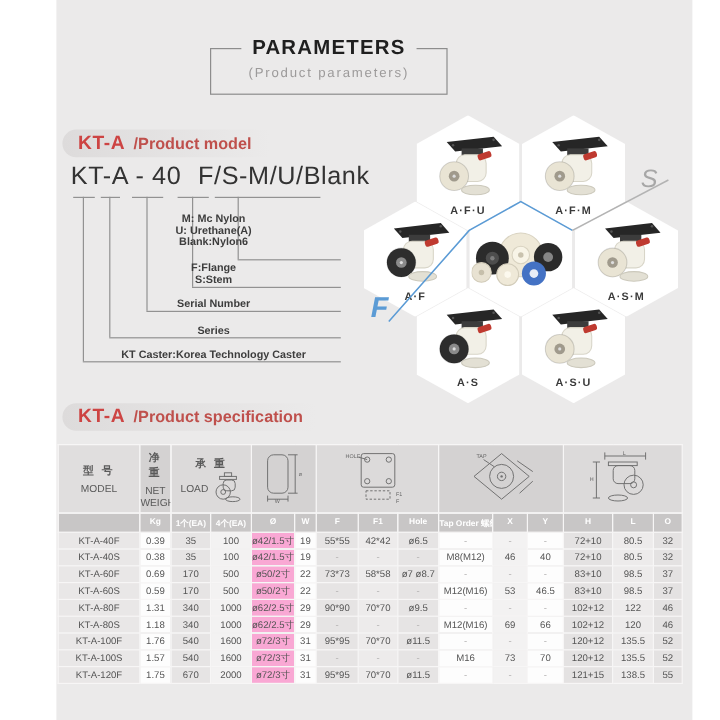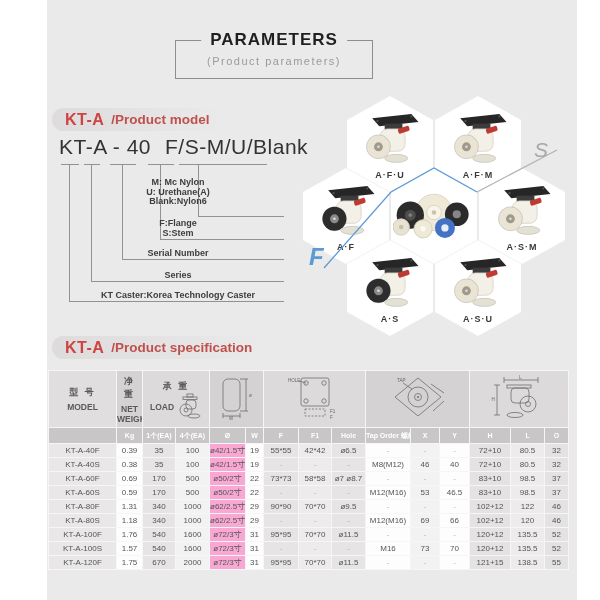--- a/index.html
+++ b/index.html
@@ -48,7 +48,7 @@
   .spec-table td{border:1px solid #f7f6f6;padding:0;text-align:center;vertical-align:middle;overflow:hidden;}
   .ghead td{height:56px;}
   .gh-cn{font-size:9px;color:#5a5a5a;font-weight:bold;letter-spacing:2px;}
-  .gh-en{font-size:8.5px;color:#5a5a5a;font-weight:bold;margin-top:3px;}
+  .gh-en{font-size:8.5px;color:#5a5a5a;font-weight:normal;margin-top:3px;}
   .bgA{background:#e0dede;} .bgB{background:#d4d2d2;} .bgC{background:#dcdada;}
   .sub td{background:#c8c6c6;color:#fff;font-size:7px;height:15px;font-weight:bold;white-space:nowrap;}
   tbody td{font-size:8px;color:#555;height:13px;white-space:nowrap;}

